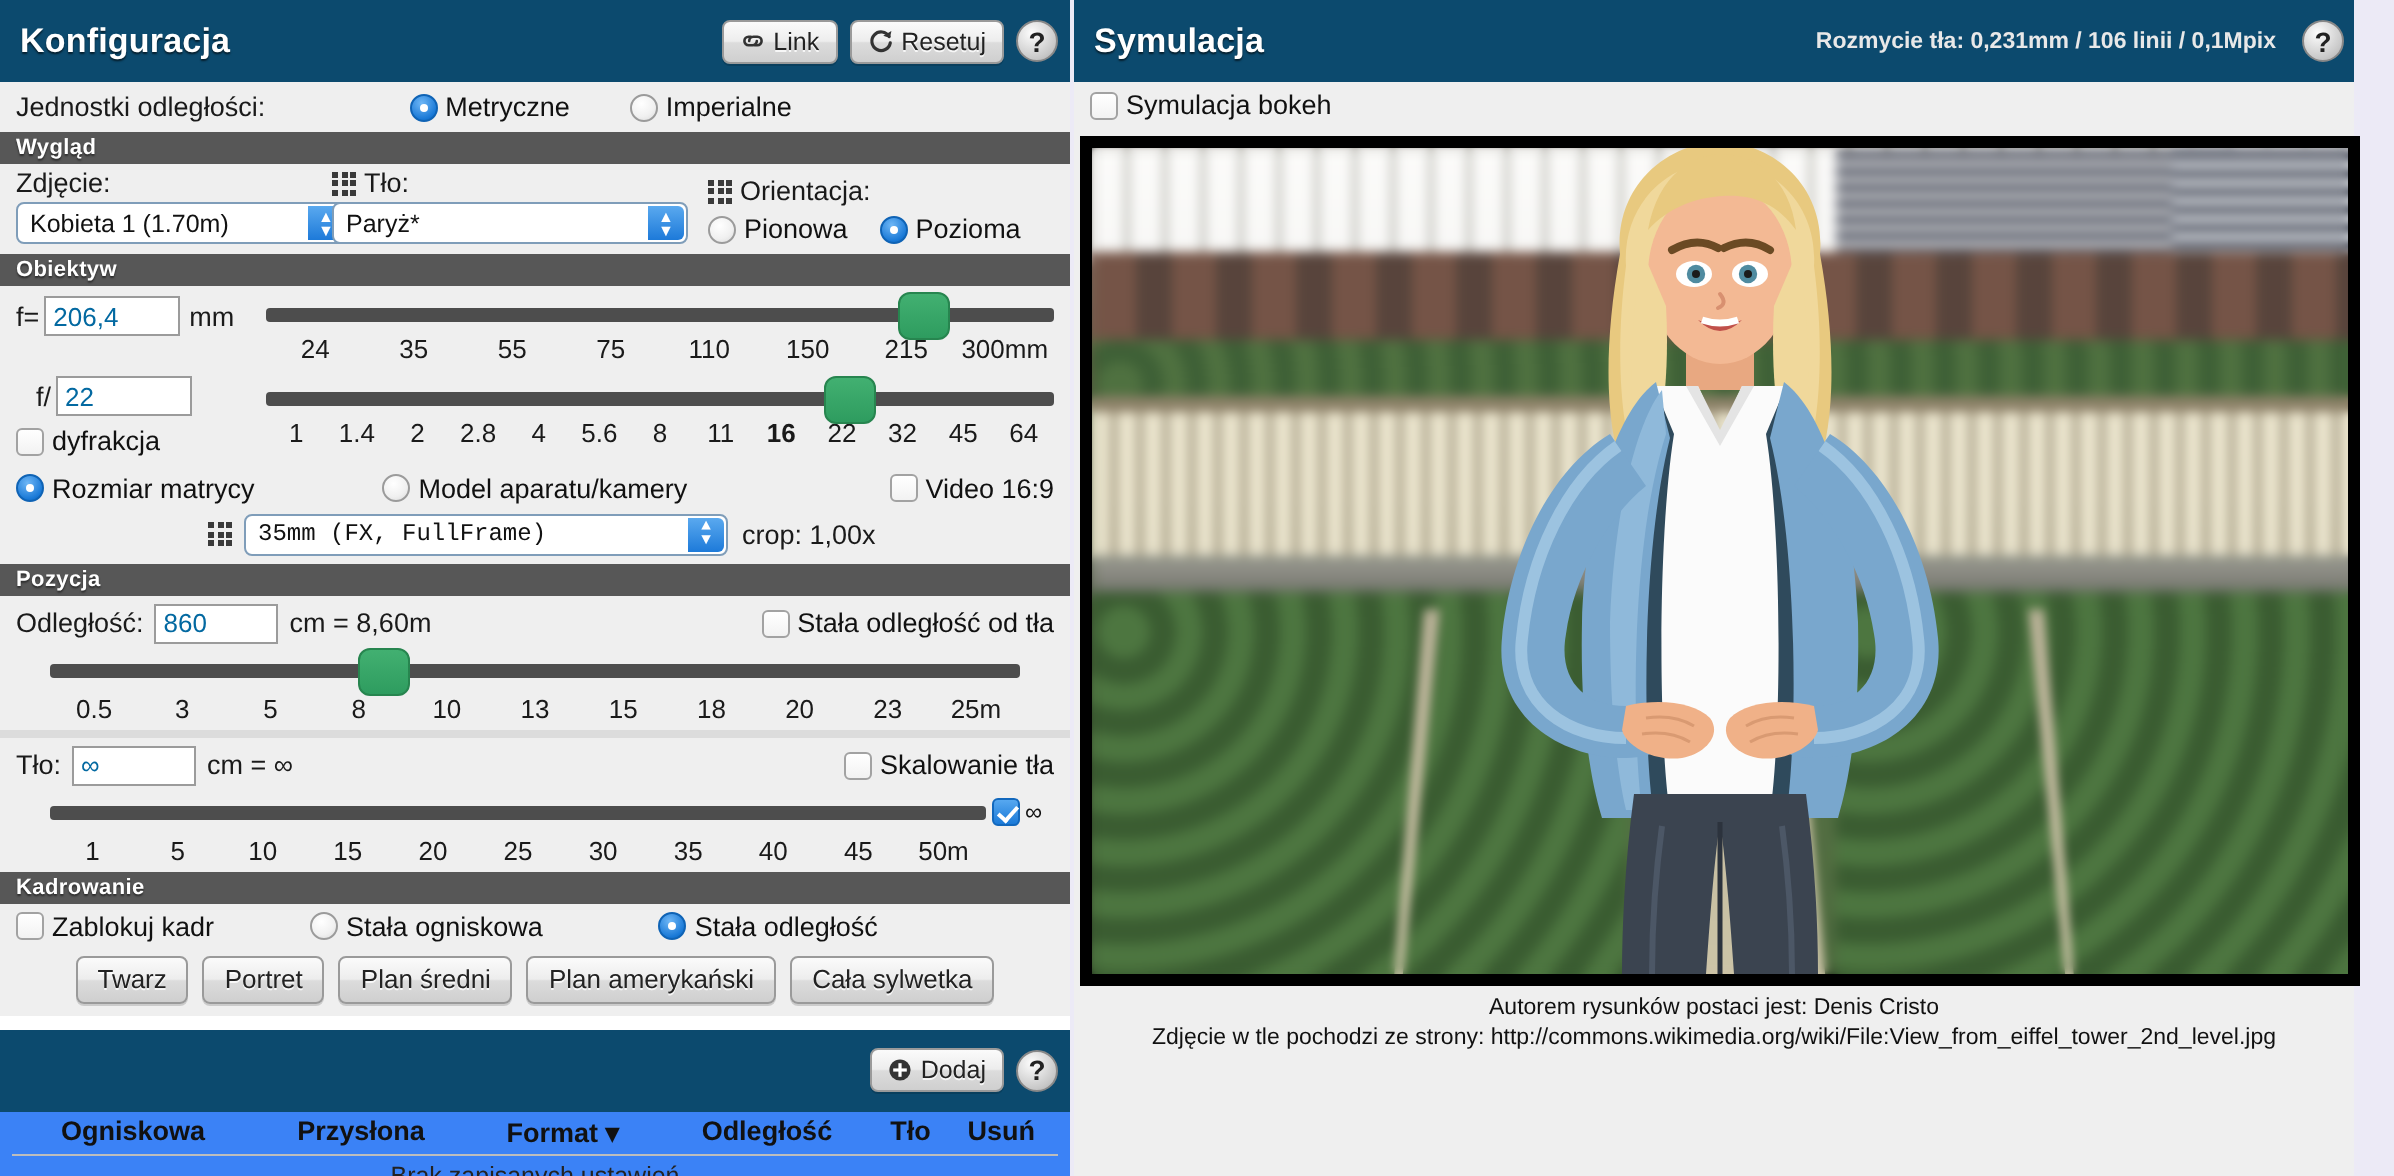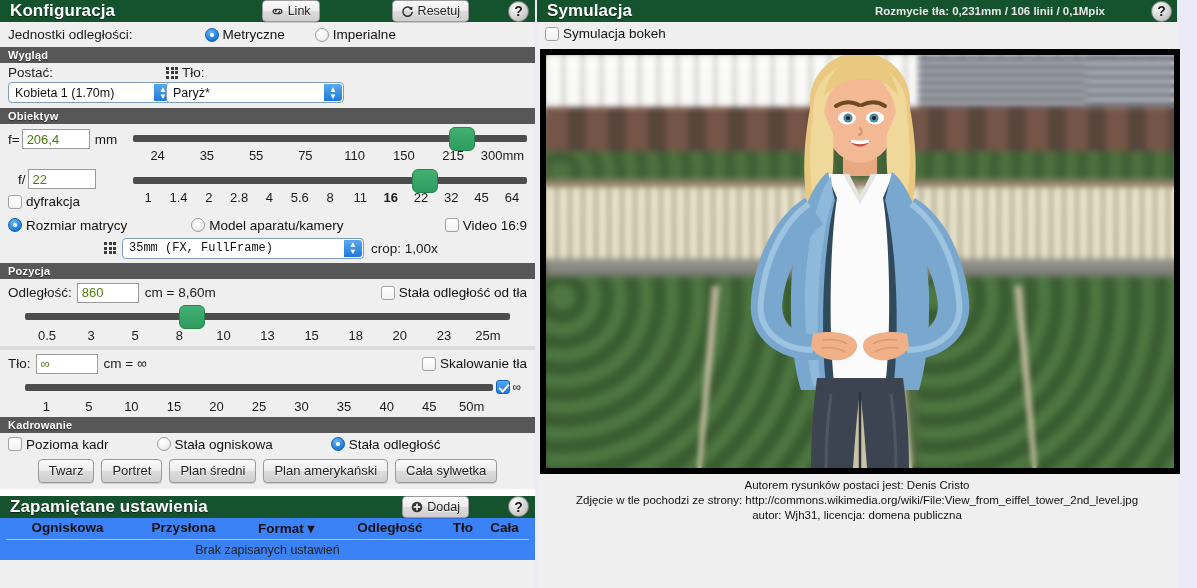--- a/index.html
+++ b/index.html
@@ -18,13 +18,12 @@
   
   .panel { background: #efefef; }
   .panel-head {
-    background: #14532d;
+    background: #0c4a6e;
     color: #ffffff;
-    height: 22px;
+    height: 41px;
     display: flex; align-items: center;
     padding: 0 6px 0 10px;
     position: relative;
-    gap: 33px;
   }
   .panel-head .title {
     font-size: 17px; font-weight: bold; letter-spacing: .1px;

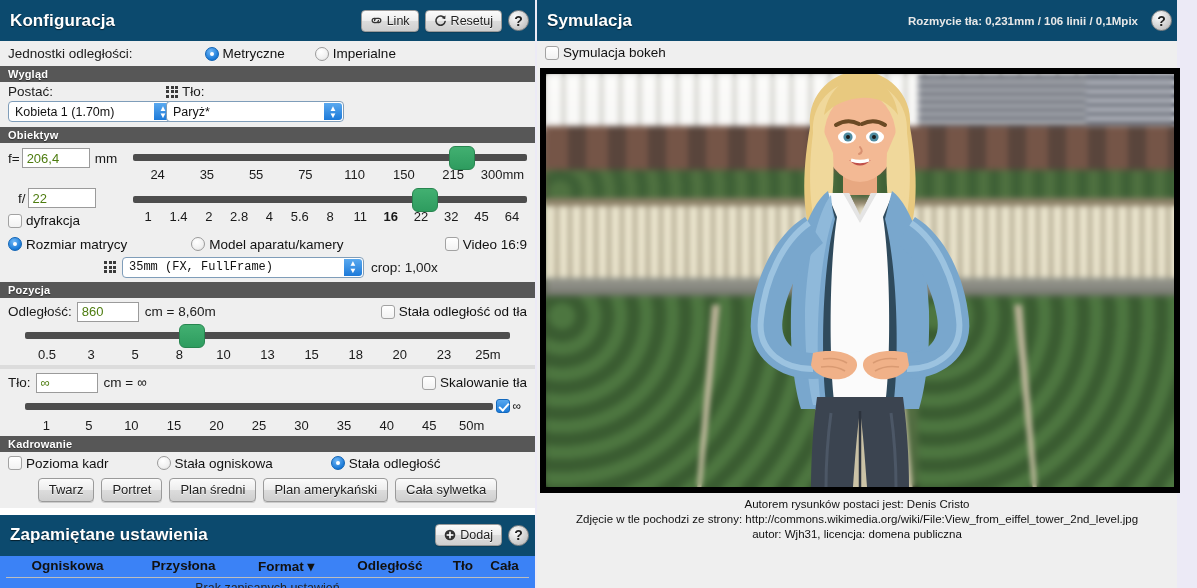--- a/index.html
+++ b/index.html
@@ -234,7 +234,7 @@
     <div style="padding:2px 8px 5px 8px;">
       <div style="display:flex;align-items:flex-end;">
         <div style="width:150px">
-          <div class="lbl">Postać:</div>
+          <div class="lbl">Zdjęcie:</div>
           <div class="select" style="width:166px;margin-top:2px;">
             <span>Kobieta 1 (1.70m)</span>
             <span class="arrow">▲<br>▼</span>

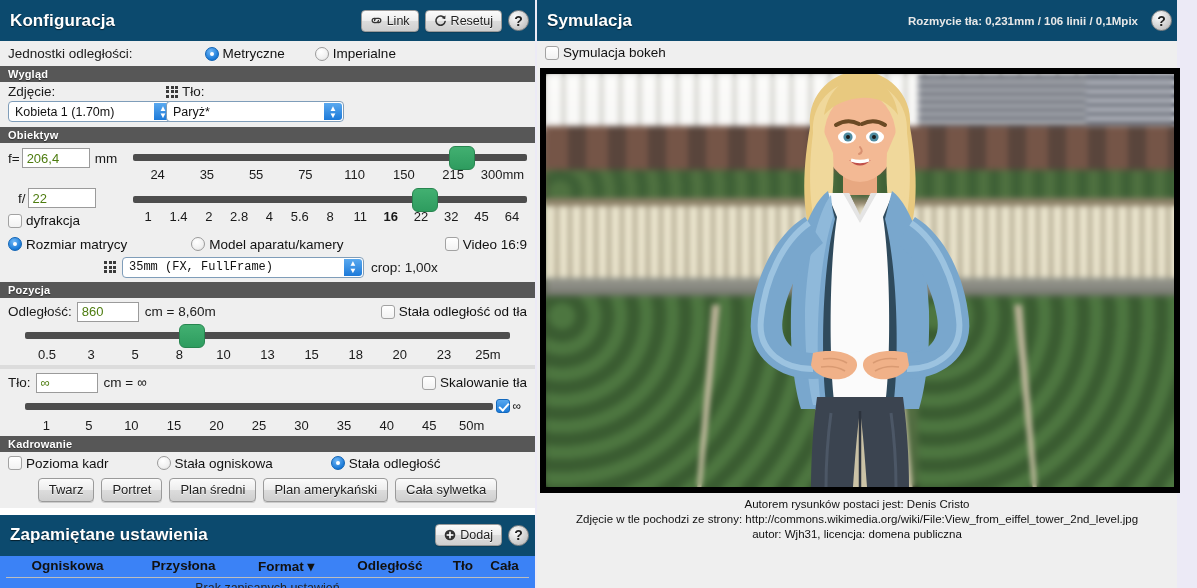--- a/index.html
+++ b/index.html
@@ -262,6 +262,33 @@
           </div>
         </div>
         <div style="width:6px"></div>
+        <div>
+          <div style="display:flex;align-items:center;gap:4px;">
+            <span class="gridicon">
+                <i></i>
+                <i></i>
+                <i></i>
+                <i></i>
+                <i></i>
+                <i></i>
+                <i></i>
+                <i></i>
+                <i></i>
+              </span>
+            <span class="lbl">Orientacja:</span>
+          </div>
+          <div style="display:flex;align-items:center;margin-top:4px;">
+            <div class="opt">
+              <span class="radio"></span>
+              <span class="t">Pionowa</span>
+            </div>
+            <div style="width:16px"></div>
+            <div class="opt">
+              <span class="radio on"></span>
+              <span class="t">Pozioma</span>
+            </div>
+          </div>
+        </div>
       </div>
     </div>
 

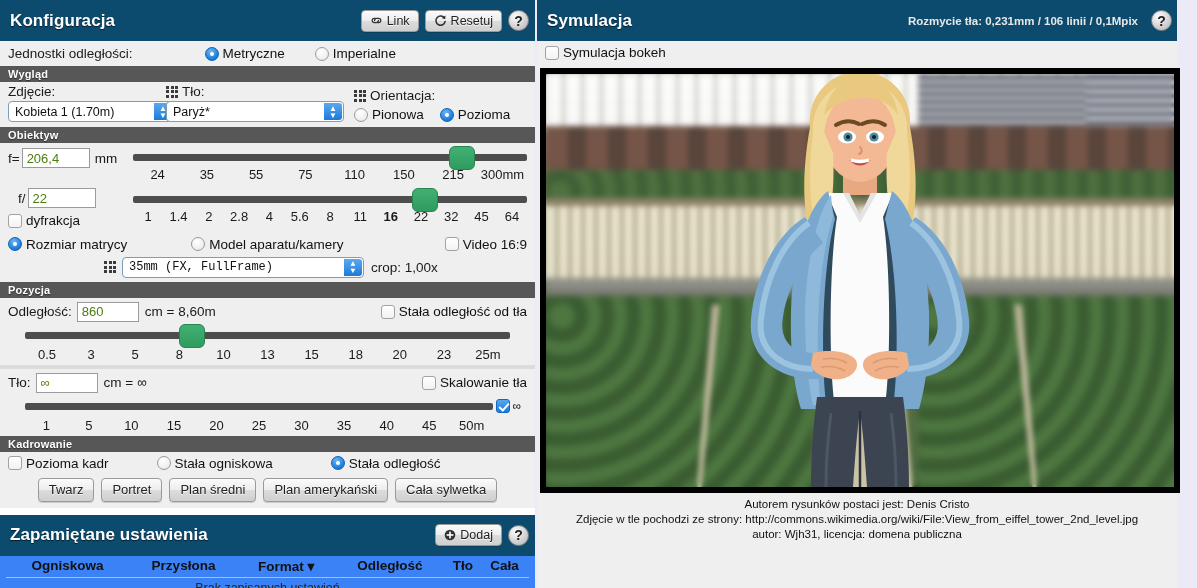--- a/index.html
+++ b/index.html
@@ -127,7 +127,7 @@
 
   .tinput {
     background: #fff; border: 1px solid #9b9b9b;
-    height: 20px; font-size: 13px; padding: 0 4px; color: #4d7c0f;
+    height: 20px; font-size: 13px; padding: 0 4px; color: #0369a1;
     font-family: "Liberation Sans", sans-serif;
   }
 

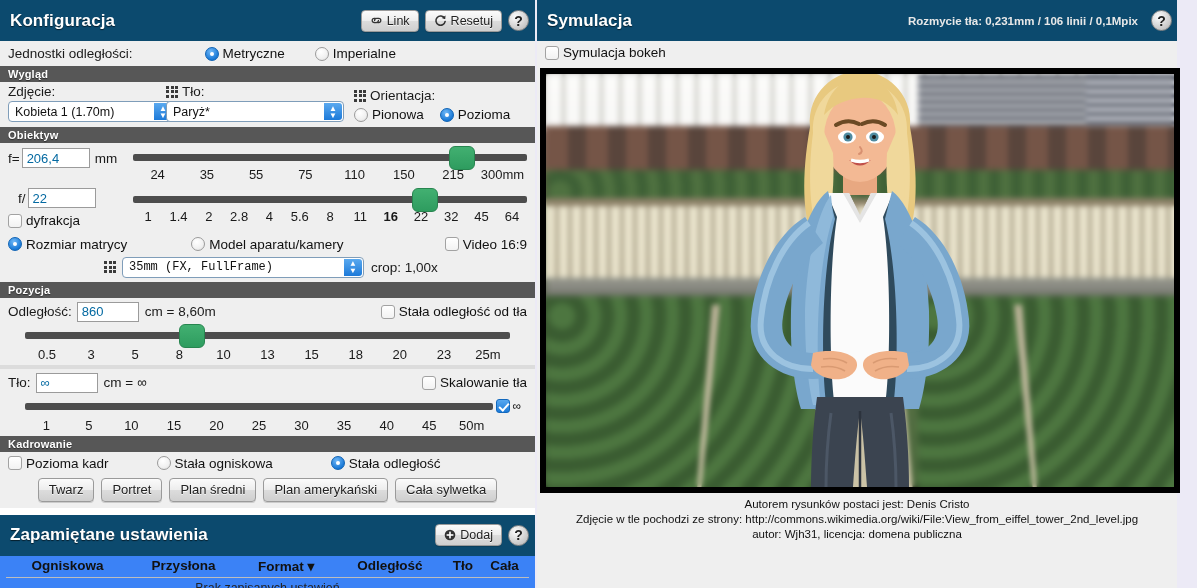--- a/index.html
+++ b/index.html
@@ -468,7 +468,7 @@
       <div style="display:flex;align-items:center;">
         <div class="opt">
           <span class="ckbox"></span>
-          <span class="t">Pozioma kadr</span>
+          <span class="t">Zablokuj kadr</span>
         </div>
         <div style="width:48px"></div>
         <div class="opt">

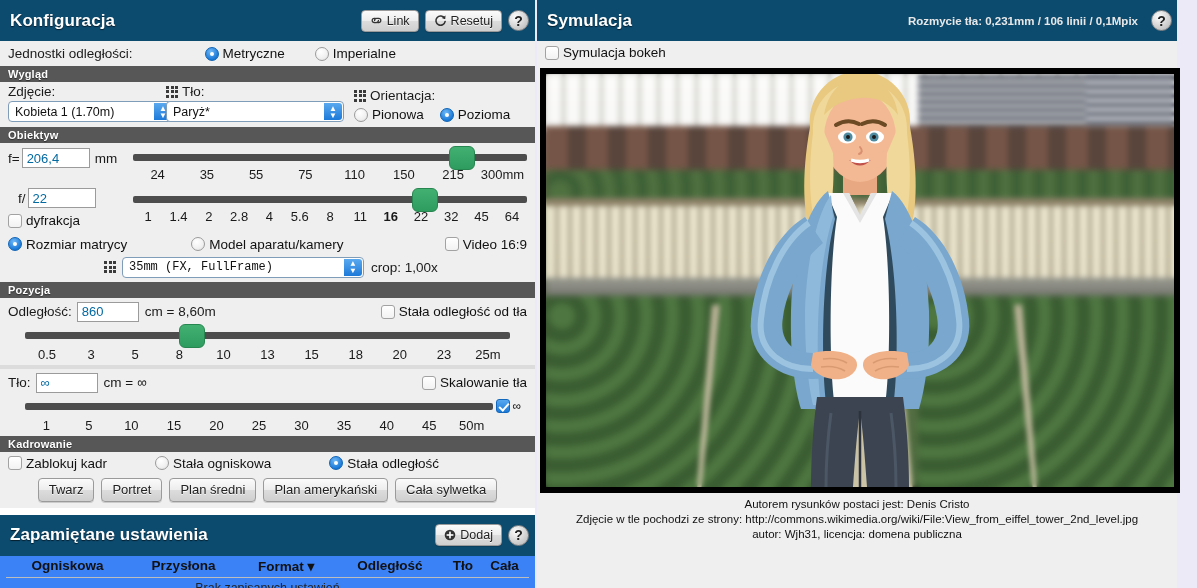--- a/index.html
+++ b/index.html
@@ -493,7 +493,6 @@
     <div style="height:7px;background:#ffffff"></div>
 
     <div class="panel-head">
-      <div class="title">Zapamiętane ustawienia</div>
       <div class="spacer"></div>
       <div class="btn">
         <svg width="12" height="12" viewBox="0 0 12 12">

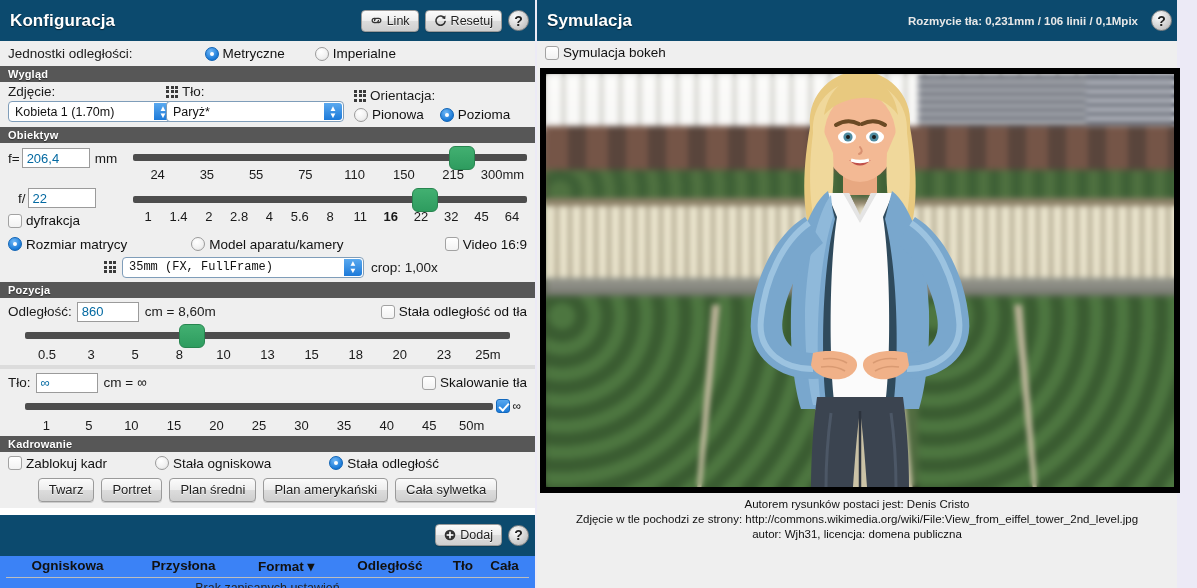--- a/index.html
+++ b/index.html
@@ -650,7 +650,6 @@
     <div class="credits">
       <div>Autorem rysunków postaci jest: Denis Cristo</div>
       <div>Zdjęcie w tle pochodzi ze strony: http://commons.wikimedia.org/wiki/File:View_from_eiffel_tower_2nd_level.jpg</div>
-      <div>autor: Wjh31, licencja: domena publiczna</div>
     </div>
   </div>
 </div>

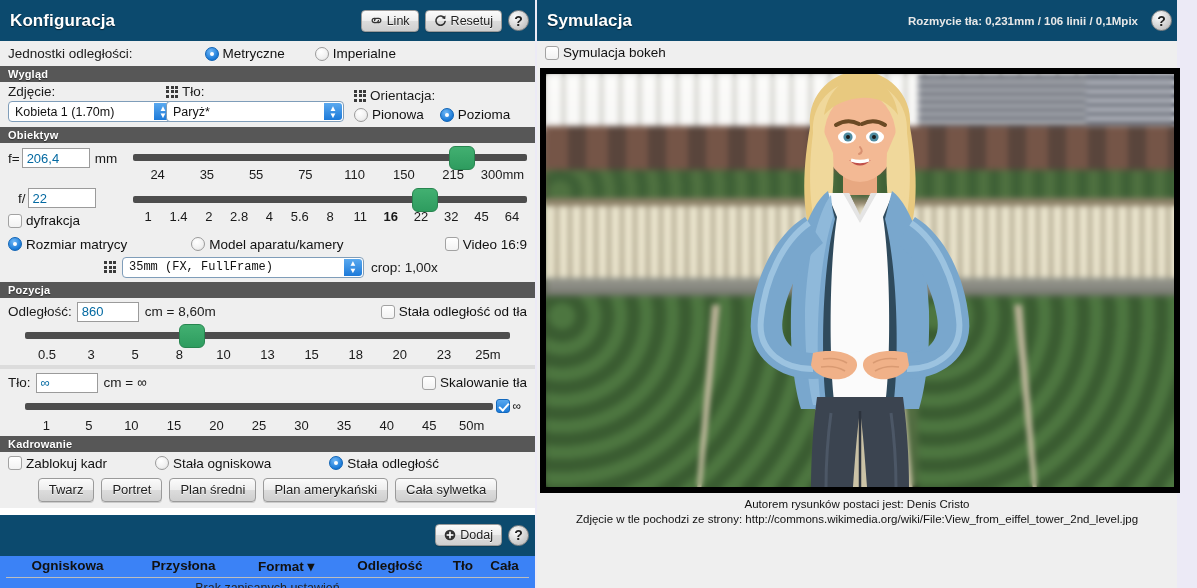--- a/index.html
+++ b/index.html
@@ -513,7 +513,7 @@
               <th>Format ▾</th>
               <th>Odległość</th>
               <th>Tło</th>
-              <th>Cała</th>
+              <th>Usuń</th>
             </tr>
           </thead>
         <tbody id="saved-body">

